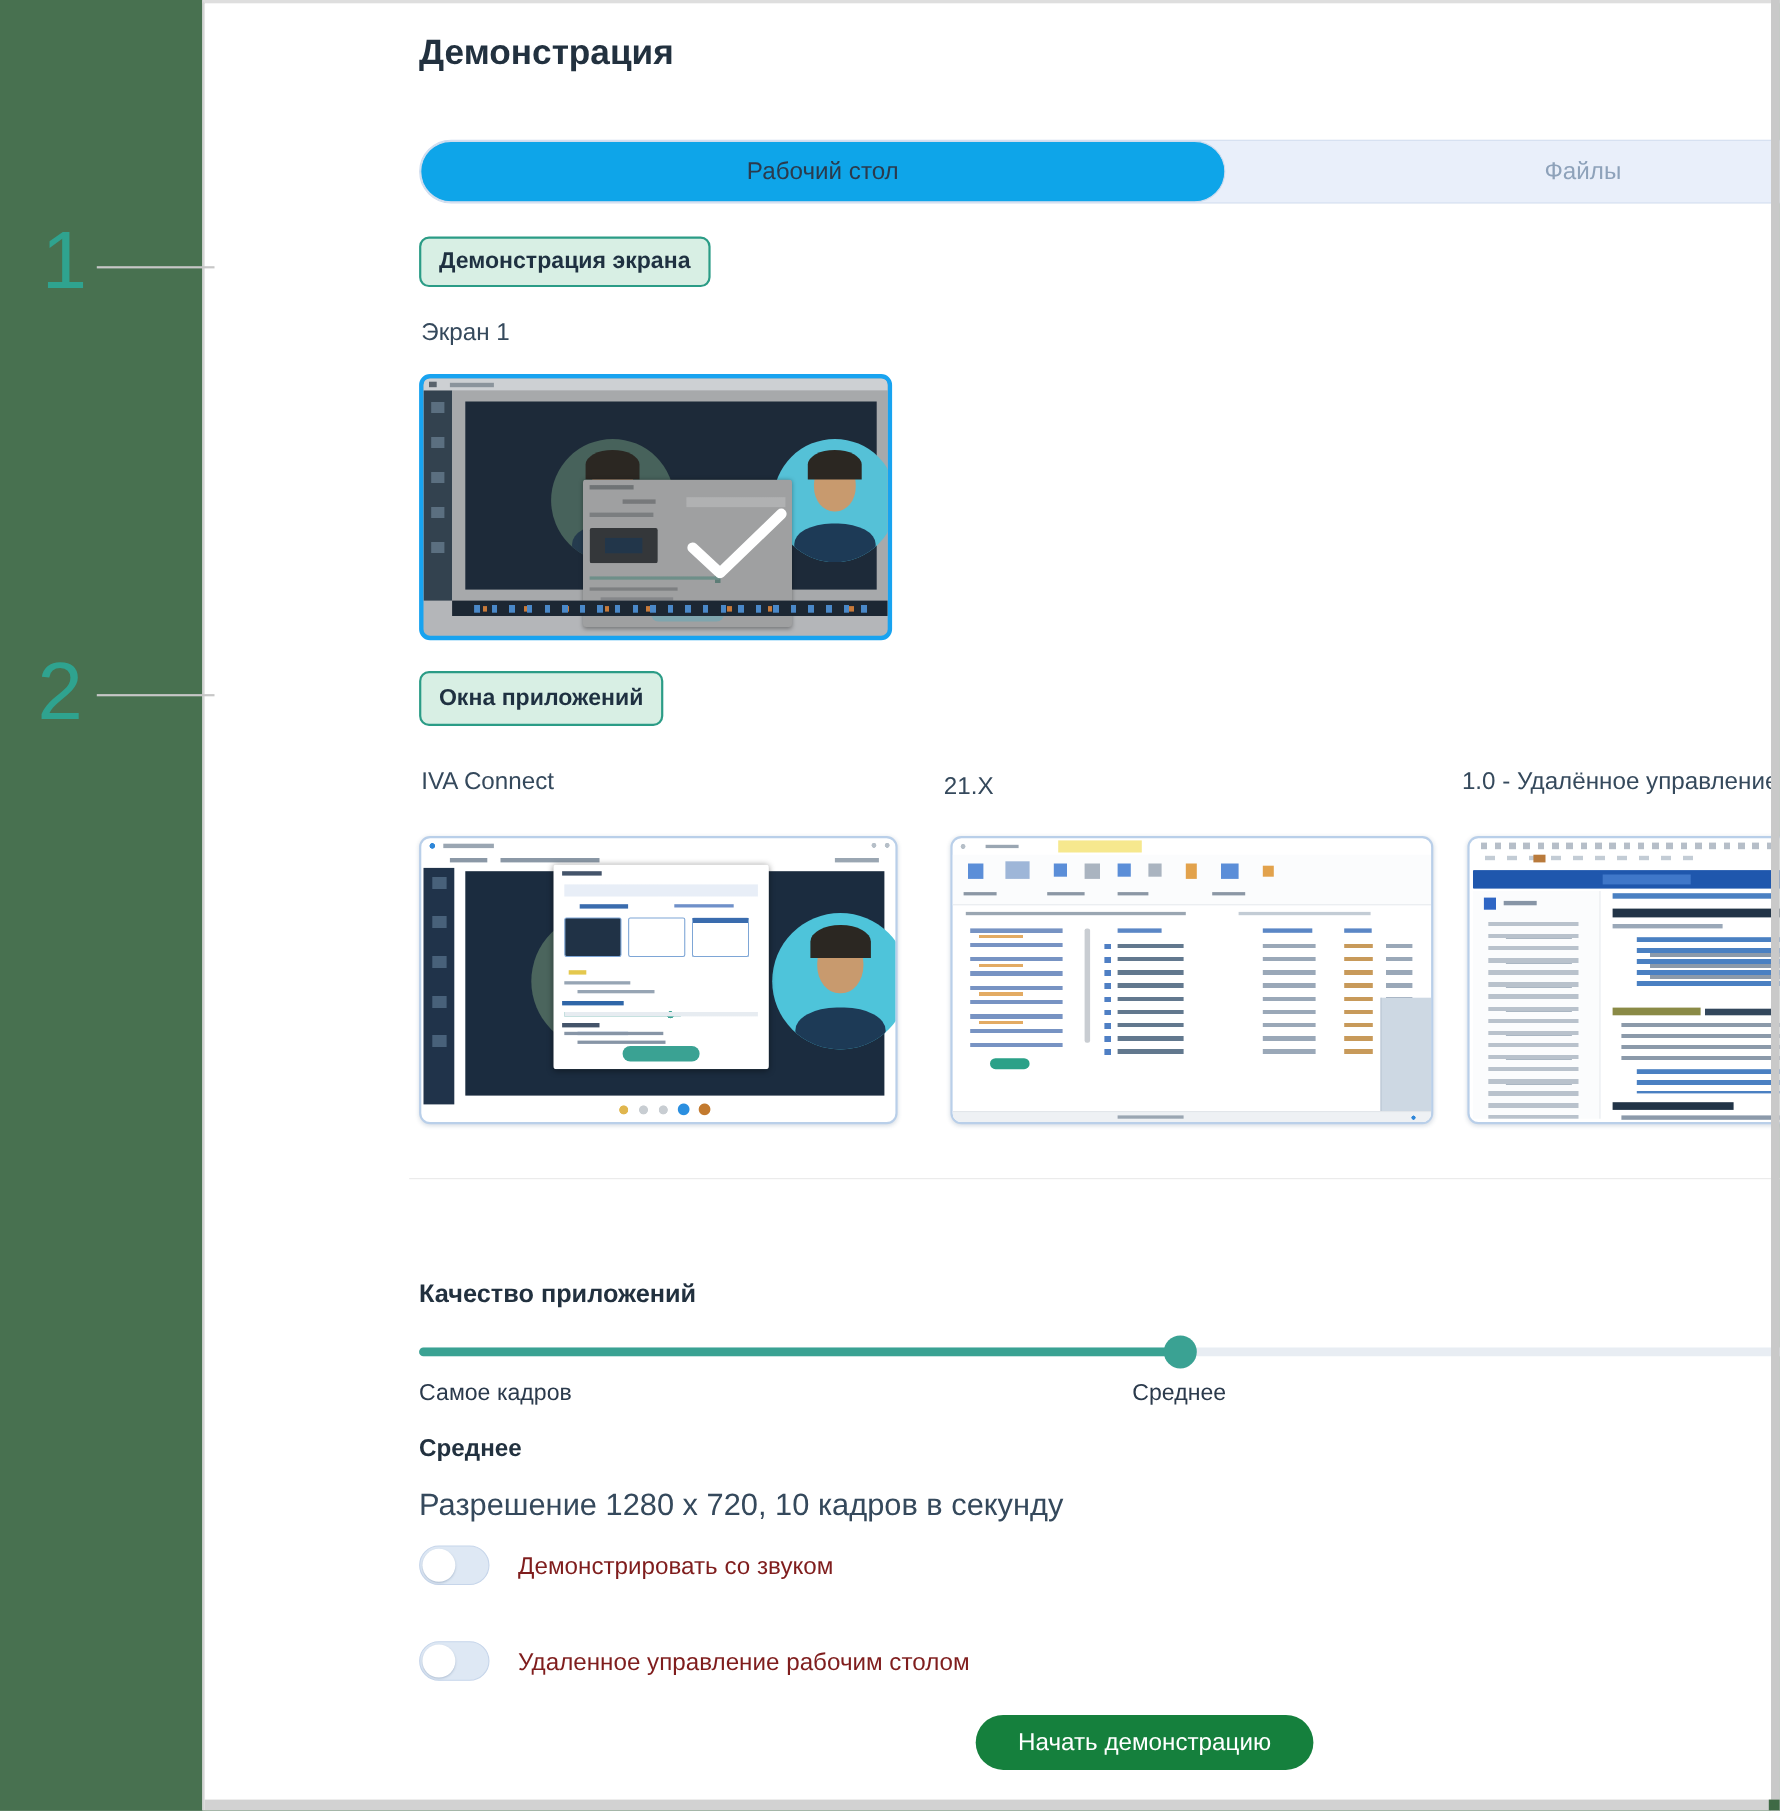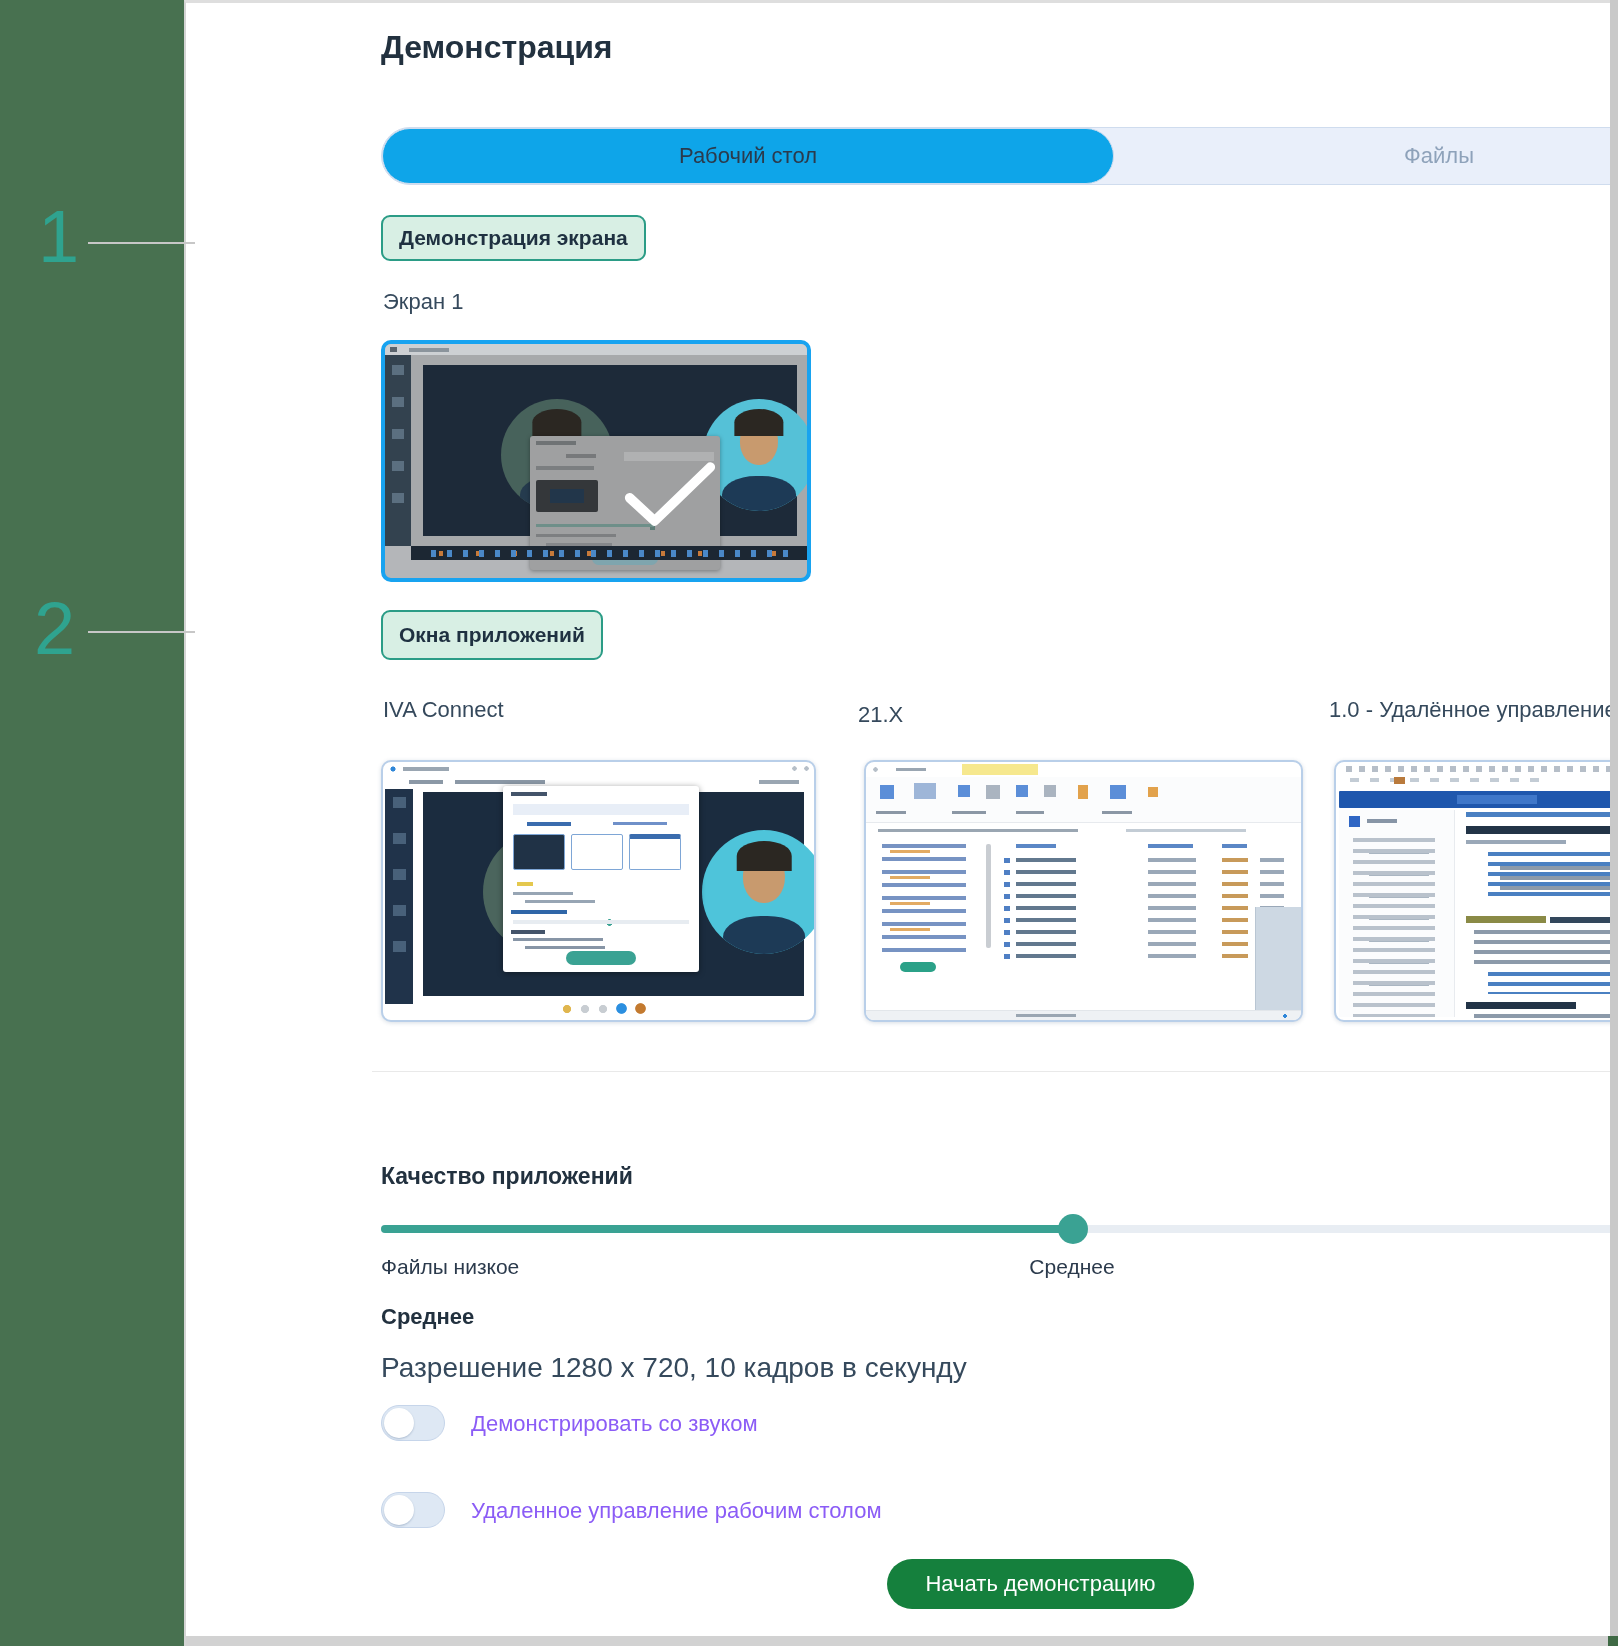--- a/index.html
+++ b/index.html
@@ -300,7 +300,7 @@
       <div class="slider-fill"></div>
       <div class="slider-knob"></div>
     </div>
-    <div class="s-label" style="left:195px;">Файлы низкое</div>
+    <div class="s-label" style="left:195px;">Самое кадров</div>
     <div class="s-label" style="left:886px;transform:translateX(-50%);">Среднее</div>
 
     <div class="q-current">Среднее</div>

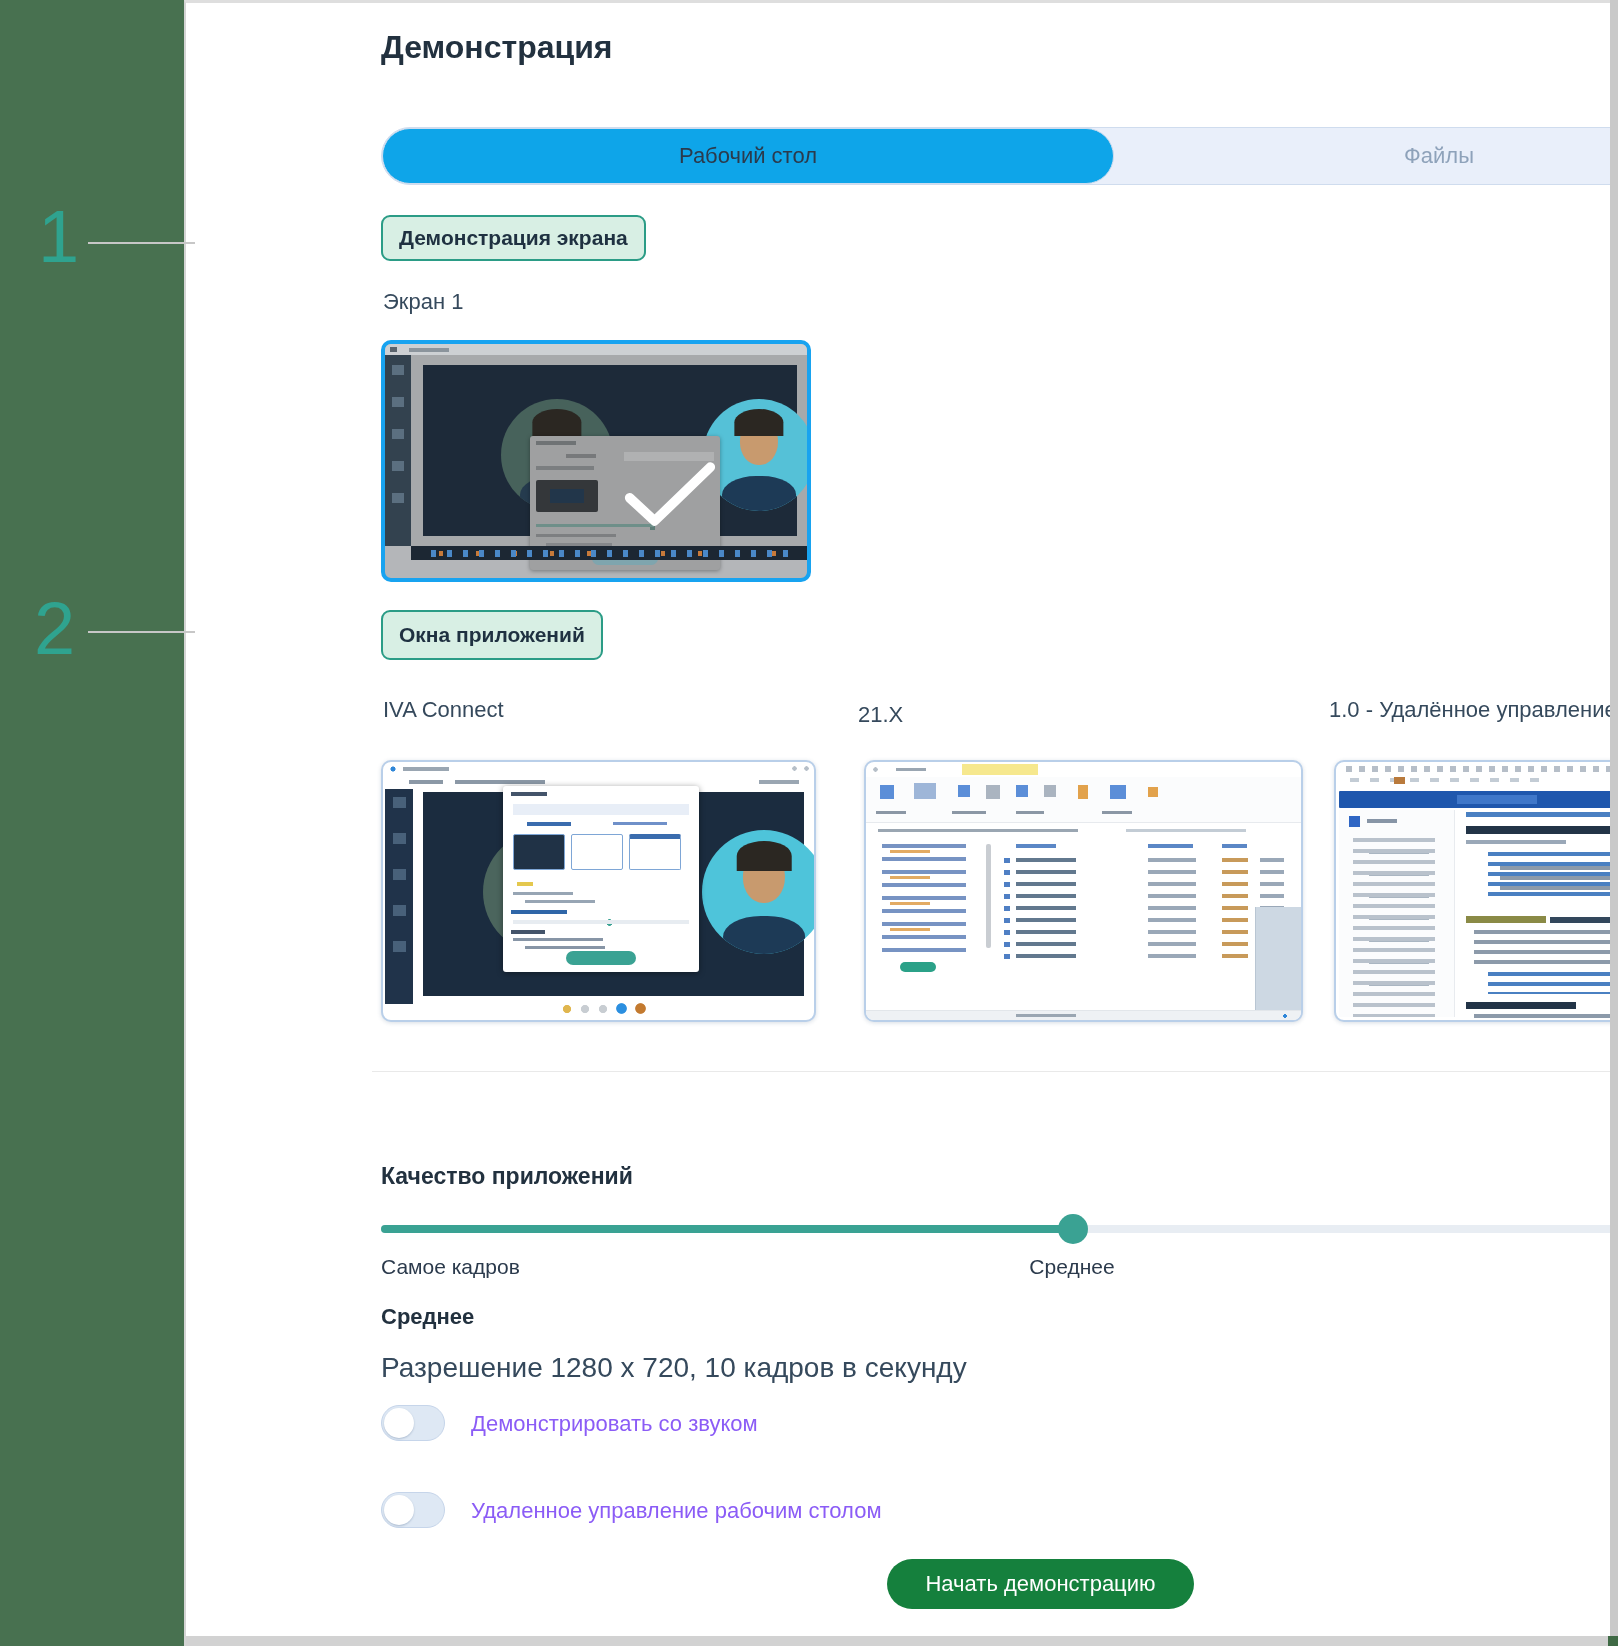--- a/index.html
+++ b/index.html
@@ -179,7 +179,7 @@
   
   .toggle{position:absolute;left:195px;width:64px;height:36px;border-radius:18px;background:#dee8f4;border:1px solid #c6d5ea;cursor:pointer;}
   .toggle .knob{position:absolute;left:2px;top:2px;width:30px;height:30px;border-radius:50%;background:#ffffff;box-shadow:0 1px 2px rgba(60,90,130,.3);}
-  .t-label{position:absolute;left:285px;font-size:22px;color:#8b5cf6;}
+  .t-label{position:absolute;left:285px;font-size:22px;color:#7f1d1d;}
   
   .start-btn{position:absolute;left:701px;top:1556px;width:307px;height:50px;border-radius:25px;background:#15803d;border:none;
              color:#ffffff;font-size:22px;font-family:inherit;display:flex;align-items:center;justify-content:center;cursor:pointer;}

